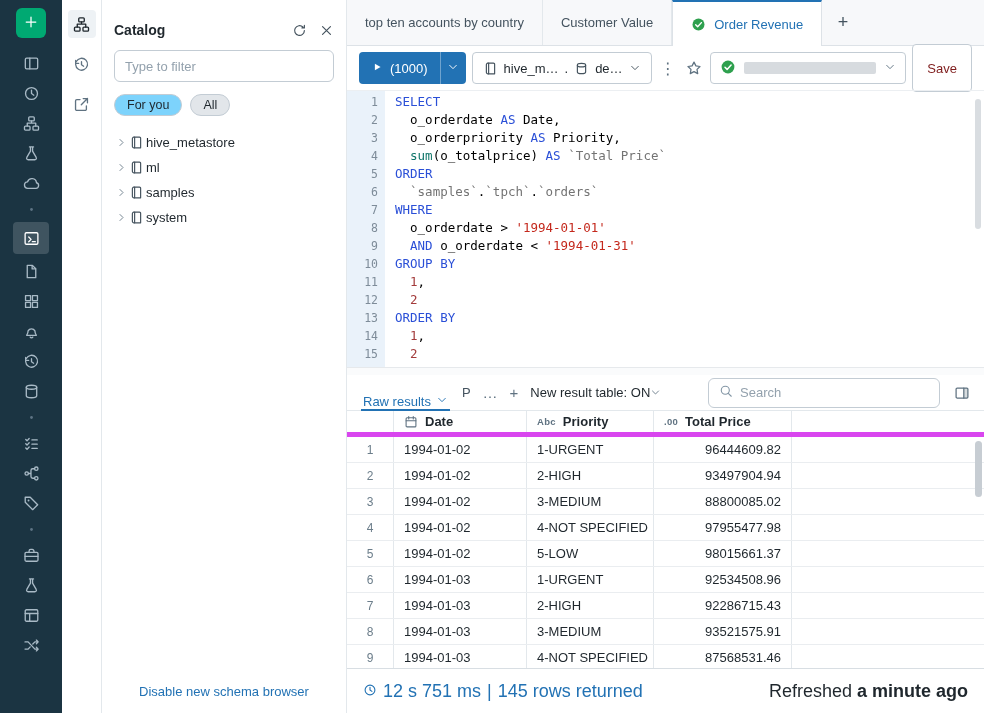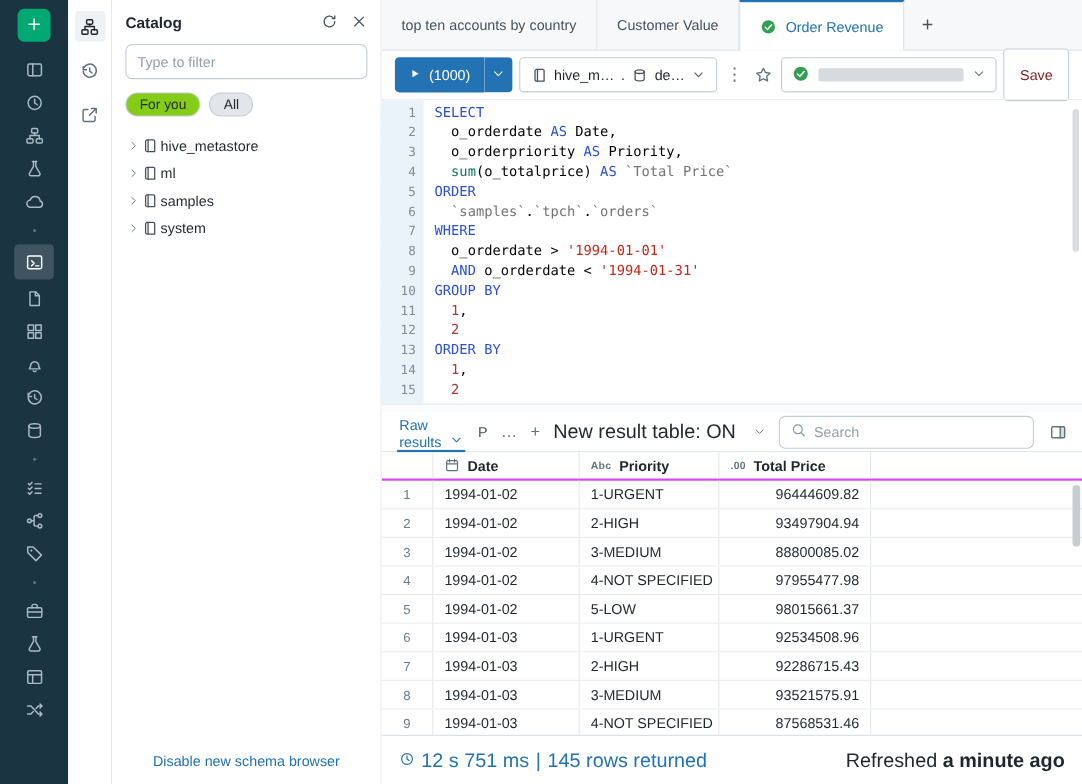--- a/index.html
+++ b/index.html
@@ -24,7 +24,7 @@
 
   
   .catalog { width:245px; flex:none; border-right:1px solid #E3E8EC; display:flex; flex-direction:column; padding:12px 12px 14px; background:#fff; }
-  .cat-head { display:flex; align-items:flex-start; gap:12px; margin-bottom:12px; }
+  .cat-head { display:flex; align-items:center; gap:12px; margin-bottom:12px;margin-top:10px; }
   .cat-title { font-weight:700; font-size:14px; flex:1; }
   .cat-ic { color:#45535E; display:flex; cursor:pointer; }
   .cat-filter { height:32px; border:1px solid #C3CCD4; border-radius:6px; padding:0 10px; font:inherit; font-size:13px; color:#1F272D; outline:none; margin-bottom:12px; width:100%; }

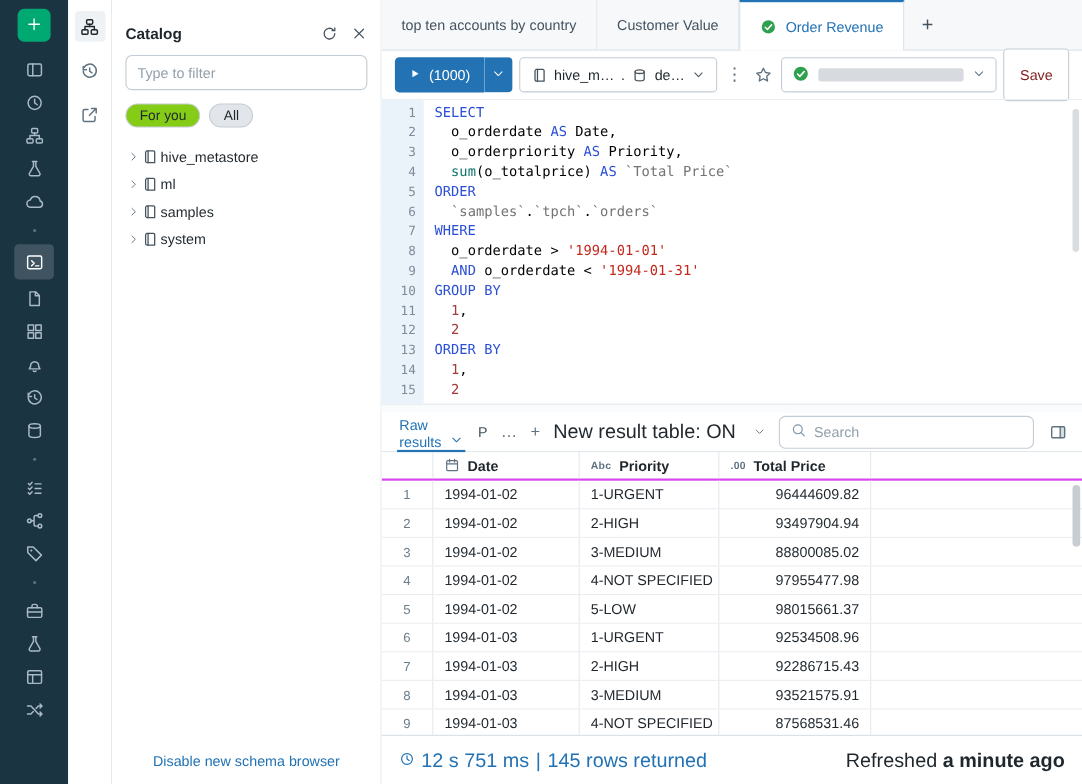--- a/index.html
+++ b/index.html
@@ -30,7 +30,7 @@
   .cat-filter { height:32px; border:1px solid #C3CCD4; border-radius:6px; padding:0 10px; font:inherit; font-size:13px; color:#1F272D; outline:none; margin-bottom:12px; width:100%; }
   .cat-filter::placeholder { color:#93A1AD; }
   .pills { display:flex; gap:8px; margin-bottom:14px; }
-  .pill { border:1px solid #C3CCD4; border-radius:20px; padding:3px 12px; font-size:12.5px; color:#1F272D; cursor:pointer; background:#84cc16; }
+  .pill { border:1px solid #C3CCD4; border-radius:20px; padding:3px 12px; font-size:12.5px; color:#1F272D; cursor:pointer; background:#7dd3fc; }
   .pill.active { background:#E2E6EA; }
   .tree { display:flex; flex-direction:column; }
   .tree-row { display:flex; align-items:center; gap:2px; height:25px; cursor:pointer; font-size:13px; padding-left:2px; }

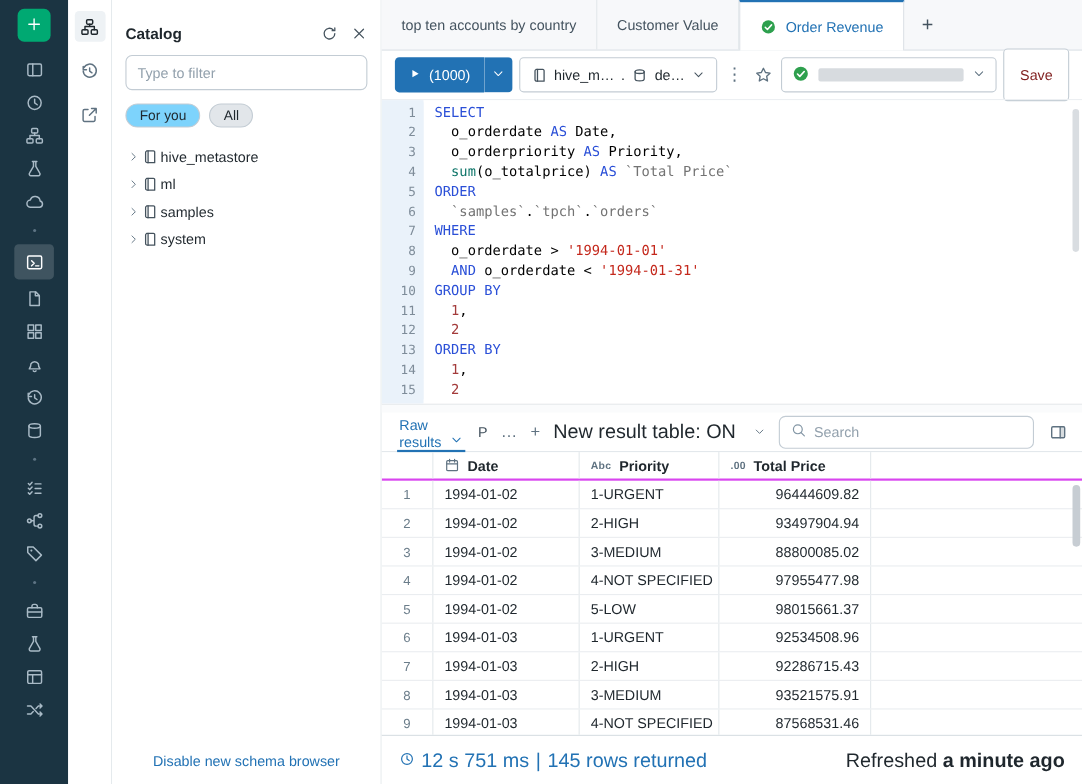--- a/index.html
+++ b/index.html
@@ -80,7 +80,7 @@
   .rtab { height:36px; display:flex; align-items:flex-end; gap:5px; color:var(--accent); border-bottom:2px solid var(--accent); cursor:pointer; font-size:13px; padding:0 2px; }
   .rtab-trunc { color:#44535F; cursor:pointer; }
   .rbar-ic { color:#5F7281; cursor:pointer; font-size:15px; display:flex; align-items:center; }
-  .toggle-btn { display:flex; align-items:center; gap:16px; font-size:18px; color:#1F272D; cursor:pointer; white-space:nowrap; }
+  .toggle-btn { display:flex; align-items:center; gap:0; font-size:13px; color:#1F272D; cursor:pointer; white-space:nowrap; }
   .toggle-btn .tchev { color:#5F7281; display:flex; }
   .search { margin-left:auto; width:232px; flex:none; height:30px; border:1px solid #C3CCD4; border-radius:6px; display:flex; align-items:center; gap:7px; padding:0 10px; color:#8396A5; }
   .search input { border:none; outline:none; flex:1; min-width:0; font:inherit; font-size:13px; color:#1F272D; background:transparent; }

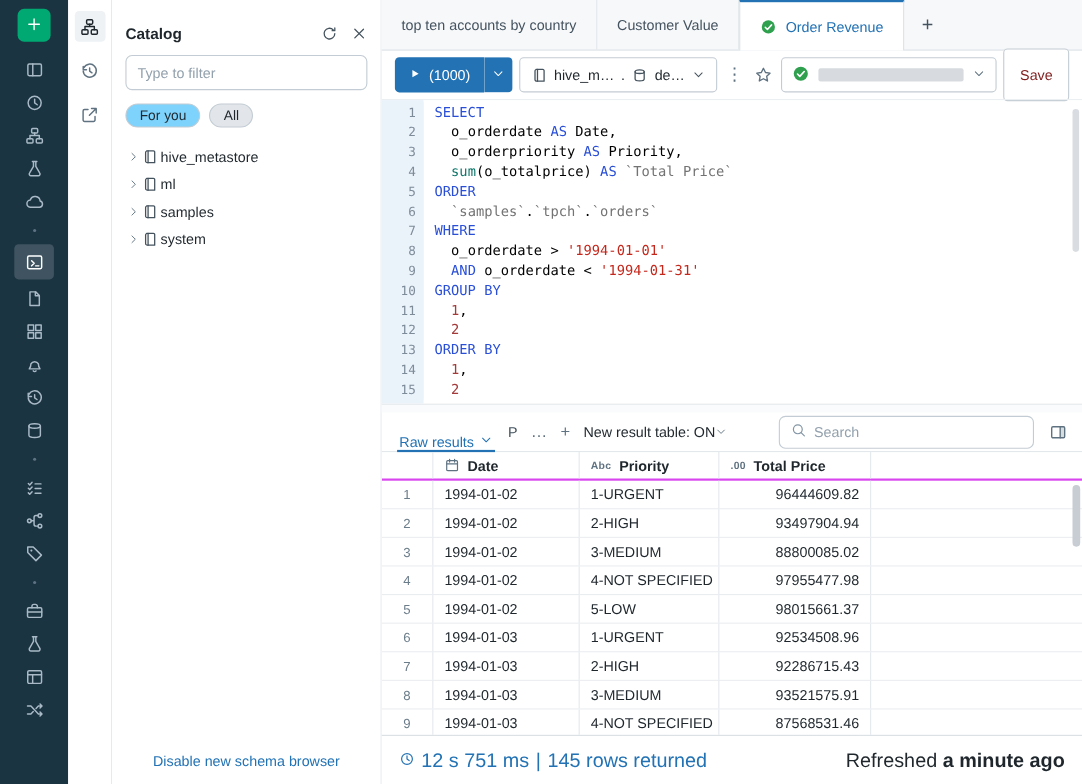--- a/index.html
+++ b/index.html
@@ -89,7 +89,7 @@
 
   
   .results-table { flex:1; min-height:0; position:relative; overflow:hidden; font-size:13px; }
-  .thead { display:flex; height:26px; border-bottom:2px solid #d946ef; font-weight:700; }
+  .thead { display:flex; height:26px; border-bottom:5px solid #d946ef; font-weight:700; }
   .tcell { height:100%; display:flex; align-items:center; padding:0 10px; border-right:1px solid #E3E8EC; flex:none; overflow:hidden; white-space:nowrap; }
   .c-num { width:47px; justify-content:center; color:#6B7D8A; font-size:12px; font-weight:400; }
   .c-date { width:133px; }

